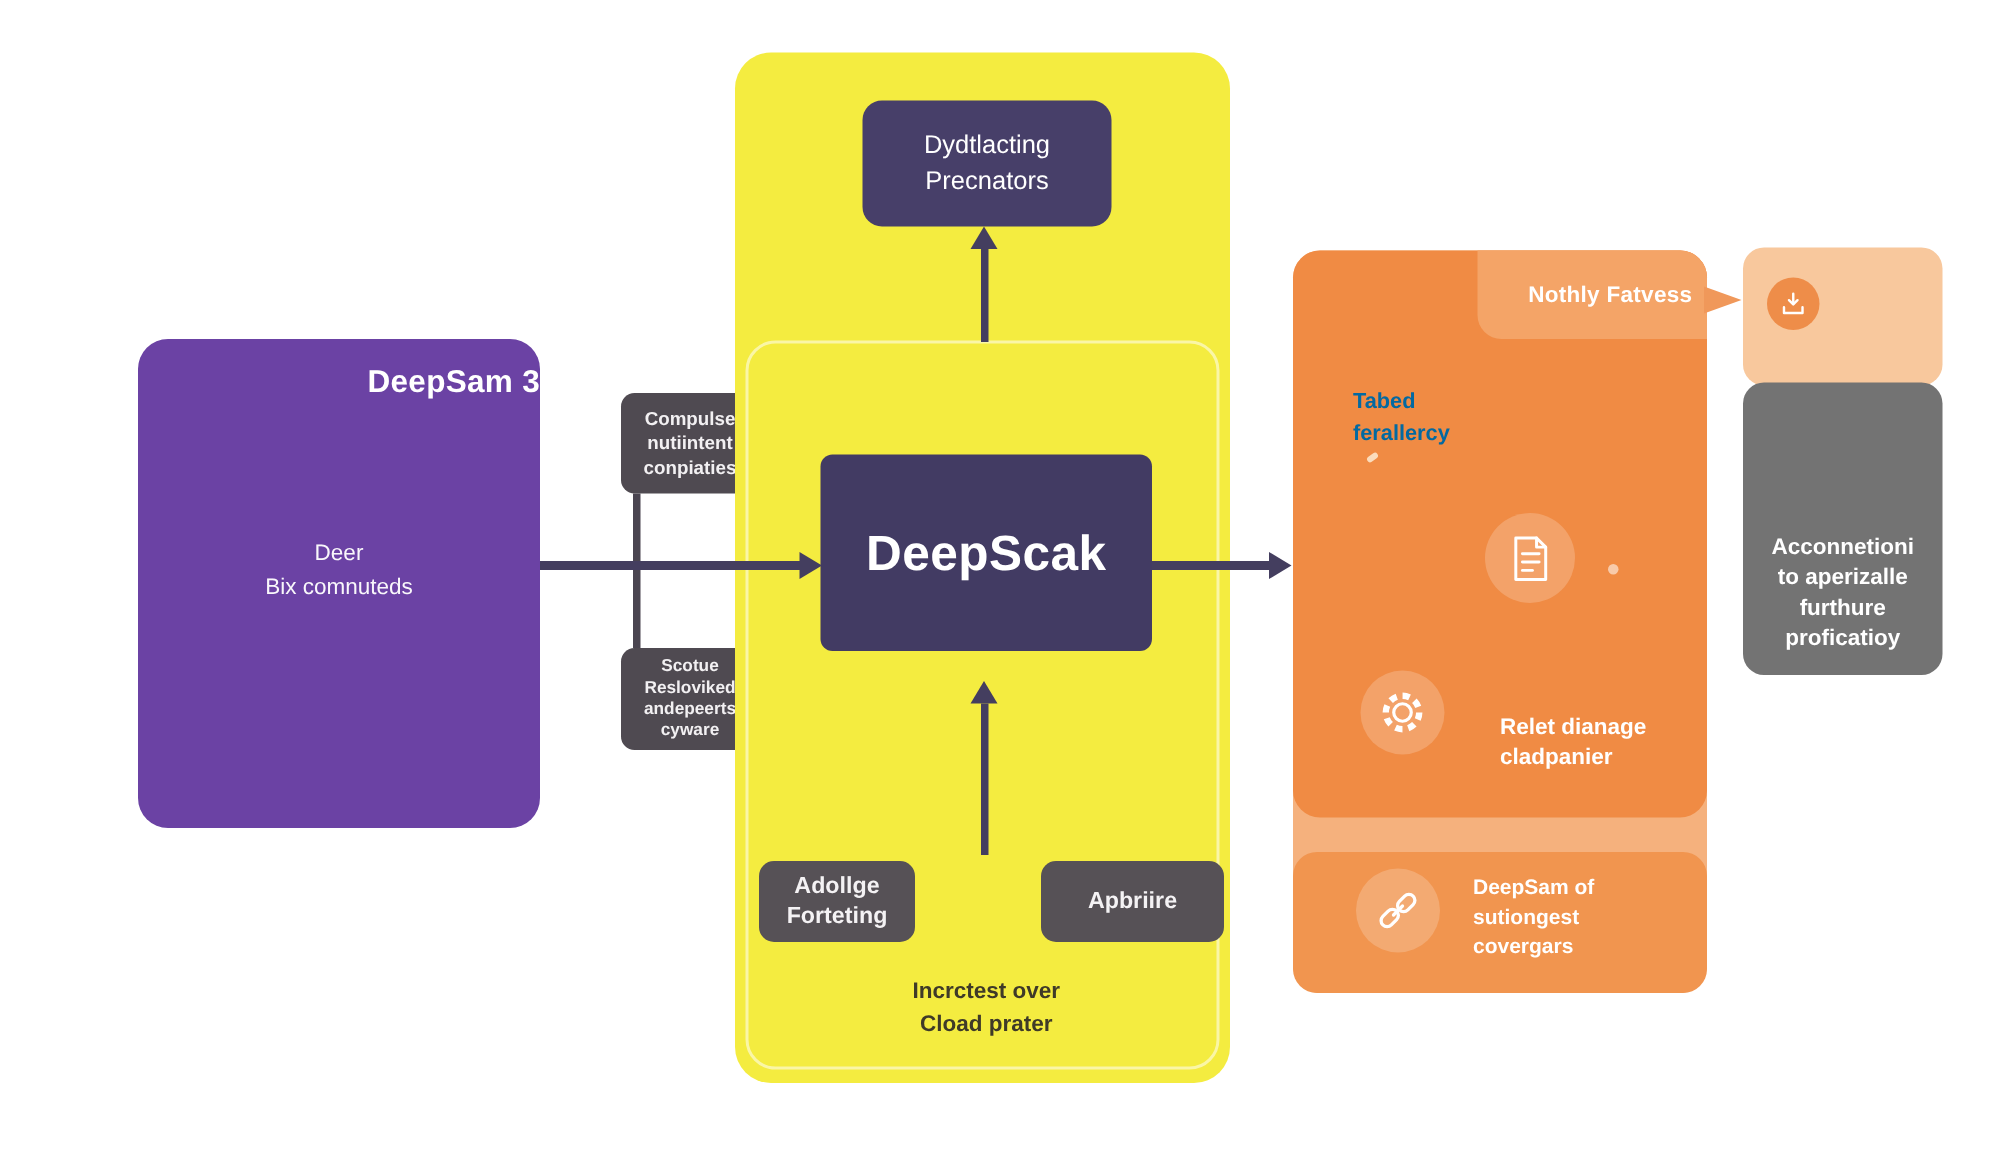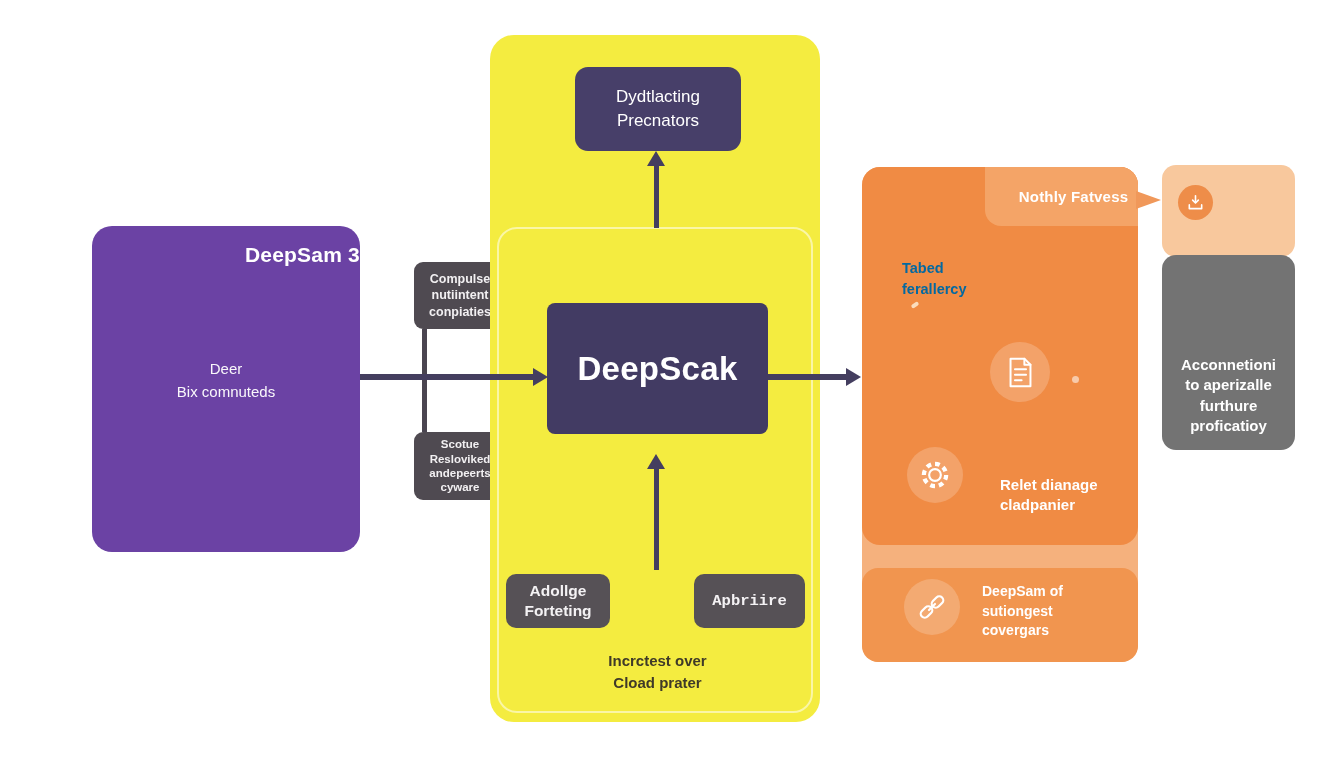--- a/index.html
+++ b/index.html
@@ -78,7 +78,7 @@
     display:flex; flex-direction:column; justify-content:center; text-align:center;
     font-size:15.5px; font-weight:600; line-height:1.3; }
   .adollge-box { left:506px; top:574px; width:104px; height:54px; }
-  .apbriire-box { left:694px; top:574px; width:111px; height:54px;font-family:Liberation Mono, monospace; }
+  .apbriire-box { left:694px; top:574px; width:122px; height:54px; }
   .panel-caption {
     left:540px; top:650px; width:235px; text-align:center;
     font-size:15px; line-height:1.45; color:#3f3a28; font-weight:600;

